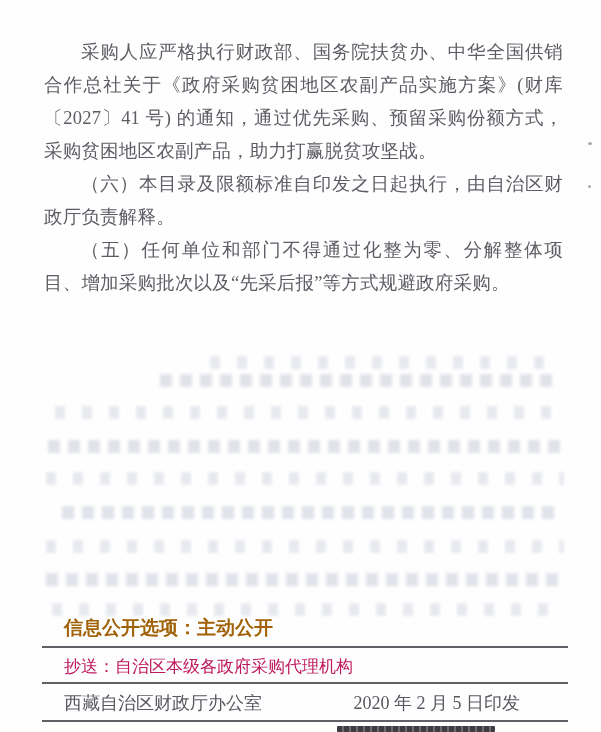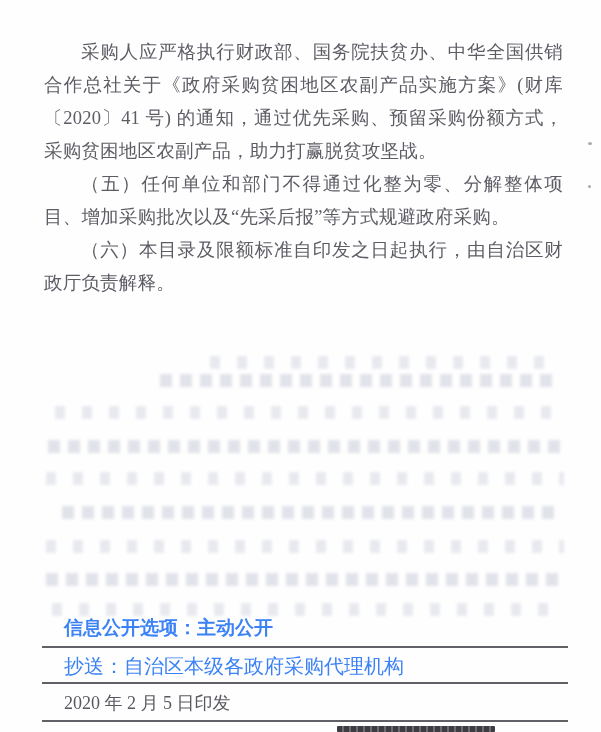--- a/index.html
+++ b/index.html
@@ -117,7 +117,7 @@
   </div>
 
   <div class="body-text">
-    <p>采购人应严格执行财政部、国务院扶贫办、中华全国供销合作总社关于《政府采购贫困地区农副产品实施方案》(财库〔2020〕41 号) 的通知，通过优先采购、预留采购份额方式，采购贫困地区农副产品，助力打赢脱贫攻坚战。</p>
+    <p>采购人应严格执行财政部、国务院扶贫办、中华全国供销合作总社关于《政府采购贫困地区农副产品实施方案》(财库〔2027〕41 号) 的通知，通过优先采购、预留采购份额方式，采购贫困地区农副产品，助力打赢脱贫攻坚战。</p>
     <p>（五）任何单位和部门不得通过化整为零、分解整体项目、增加采购批次以及“先采后报”等方式规避政府采购。</p>
     <p>（六）本目录及限额标准自印发之日起执行，由自治区财政厅负责解释。</p>
   </div>

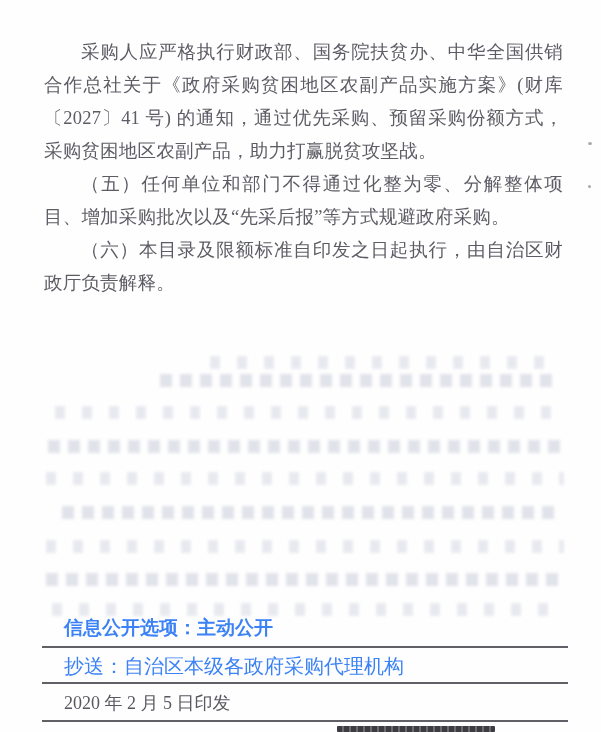--- a/index.html
+++ b/index.html
@@ -118,8 +118,8 @@
 
   <div class="body-text">
     <p>采购人应严格执行财政部、国务院扶贫办、中华全国供销合作总社关于《政府采购贫困地区农副产品实施方案》(财库〔2027〕41 号) 的通知，通过优先采购、预留采购份额方式，采购贫困地区农副产品，助力打赢脱贫攻坚战。</p>
+    <p>（六）本目录及限额标准自印发之日起执行，由自治区财政厅负责解释。</p>
     <p>（五）任何单位和部门不得通过化整为零、分解整体项目、增加采购批次以及“先采后报”等方式规避政府采购。</p>
-    <p>（六）本目录及限额标准自印发之日起执行，由自治区财政厅负责解释。</p>
   </div>
 
   <div class="footer">

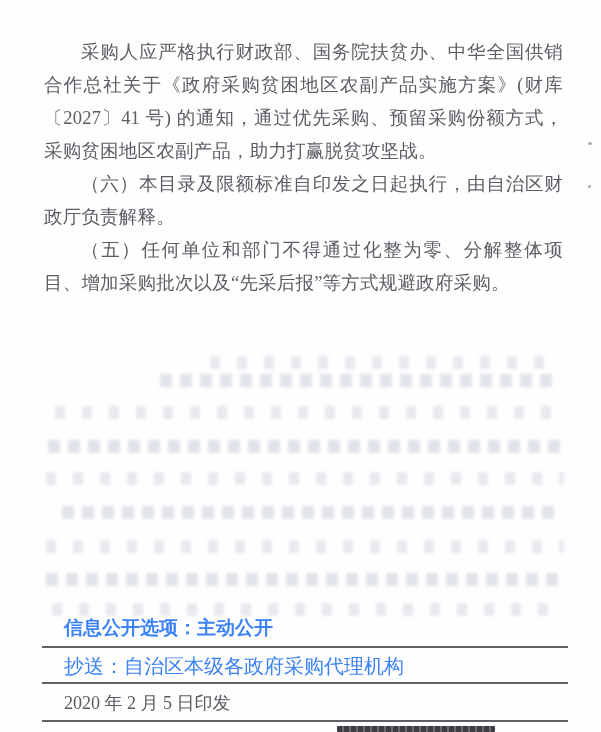--- a/index.html
+++ b/index.html
@@ -58,7 +58,7 @@
     font-family: "Liberation Sans", "DejaVu Sans", sans-serif;
     font-weight: 700;
     font-size: 19px;
-    color: #3b82f6;
+    color: #a16207;
     padding-left: 22px;
     height: 34px;
     line-height: 32px;

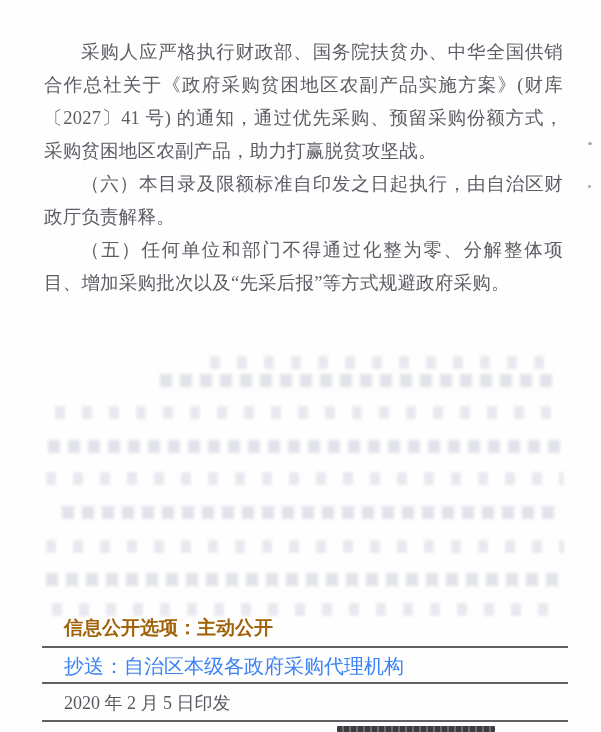--- a/index.html
+++ b/index.html
@@ -64,11 +64,11 @@
     line-height: 32px;
   }
   .cc-row {
-    font-size: 20px;
+    font-size: 17px;
     padding-left: 22px;
     height: 34px;
     line-height: 37px;
-    color: #3b82f6;
+    color: #be185d;
   }
   .issuer-row {
     display: flex;

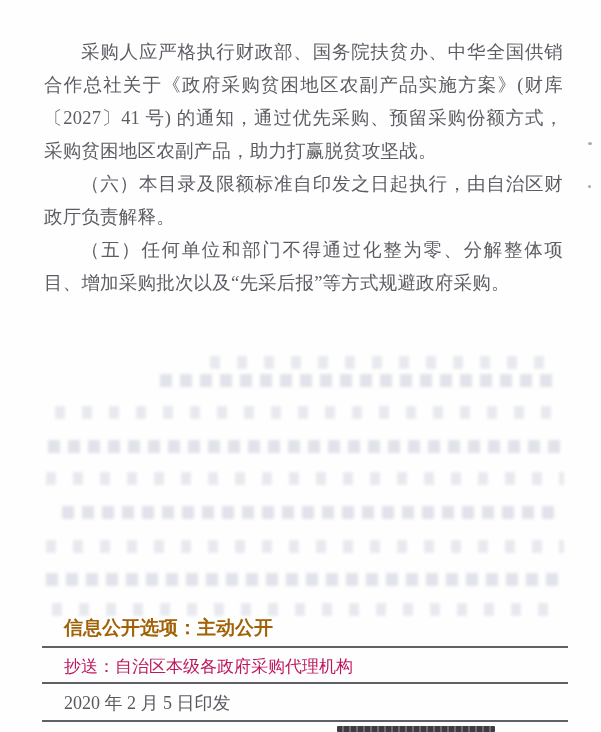--- a/index.html
+++ b/index.html
@@ -128,6 +128,7 @@
     <div class="cc-row">抄送：自治区本级各政府采购代理机构</div>
     <div class="rule"></div>
     <div class="issuer-row">
+      <span>西藏自治区财政厅办公室</span>
       <span>2020 年 2 月 5 日印发</span>
     </div>
     <div class="rule"></div>

